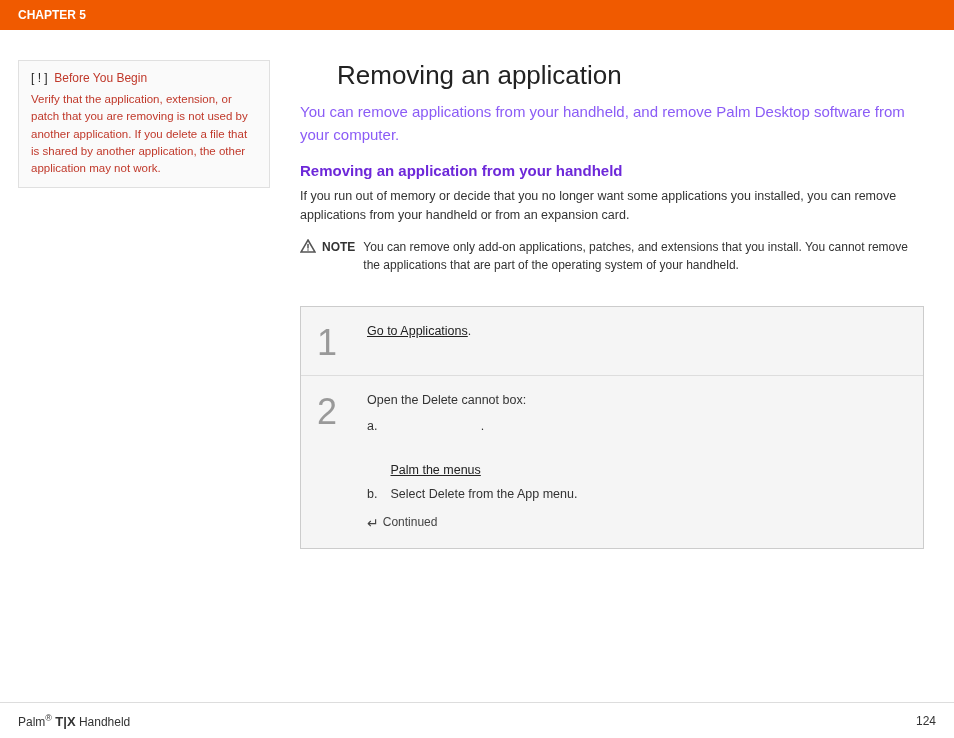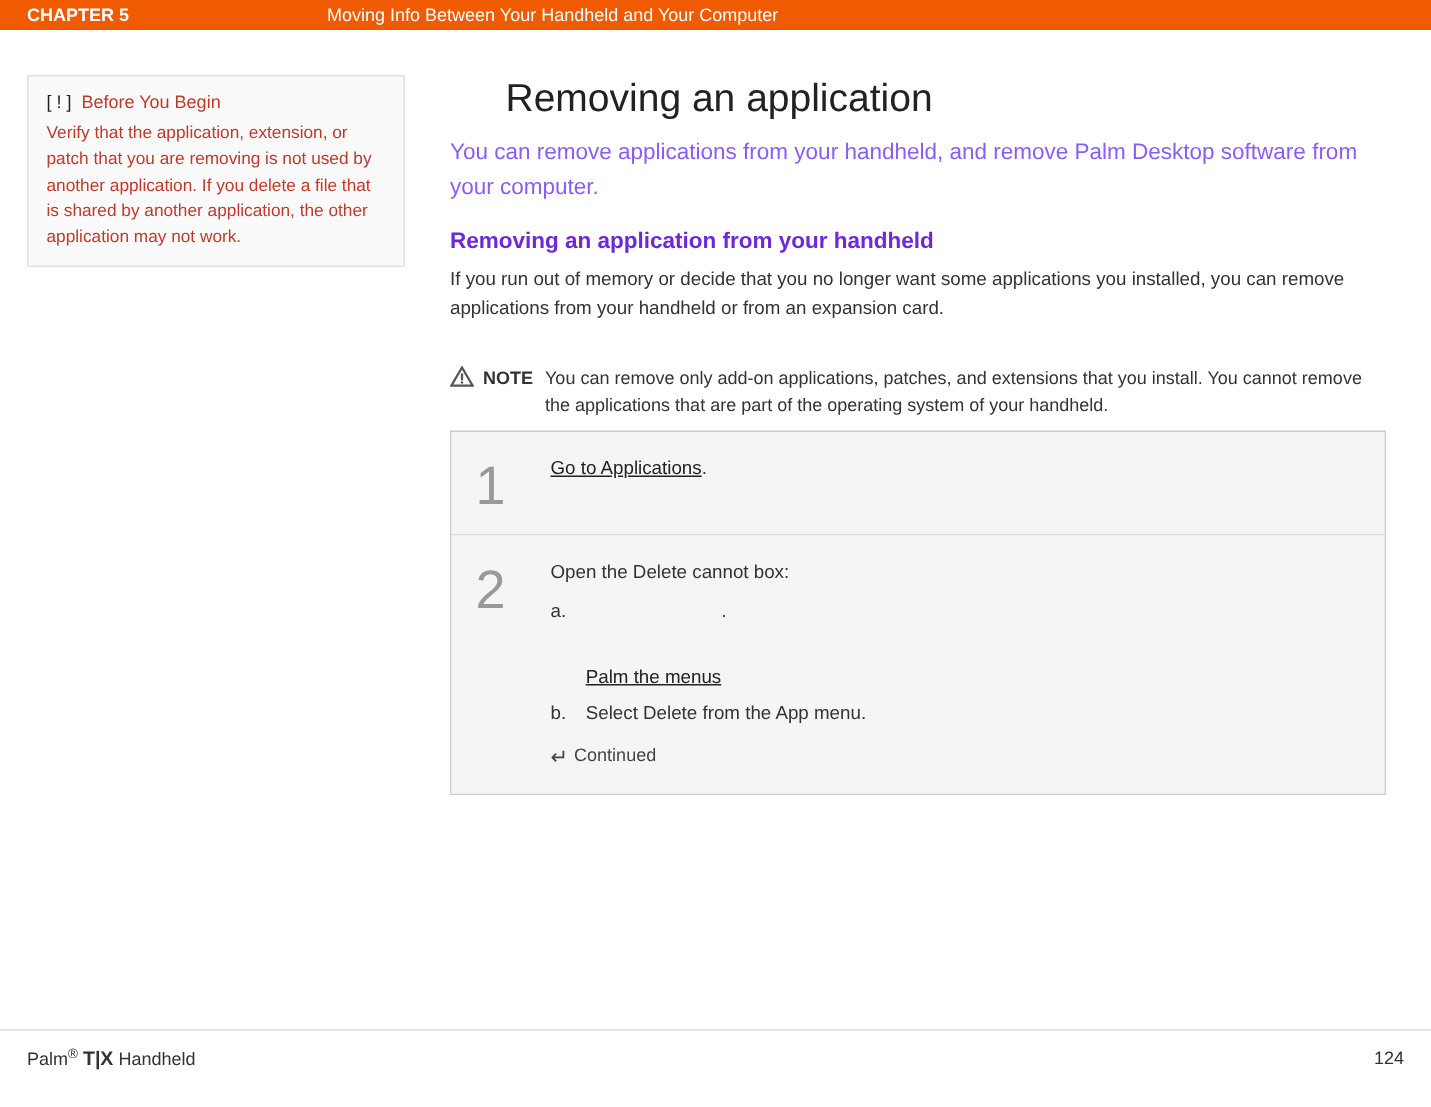--- a/index.html
+++ b/index.html
@@ -17,7 +17,7 @@
     
     #header {
       background: #f05a00;
-      height: 20px;
+      height: 30px;
       display: flex;
       align-items: center;
       padding: 0 18px;

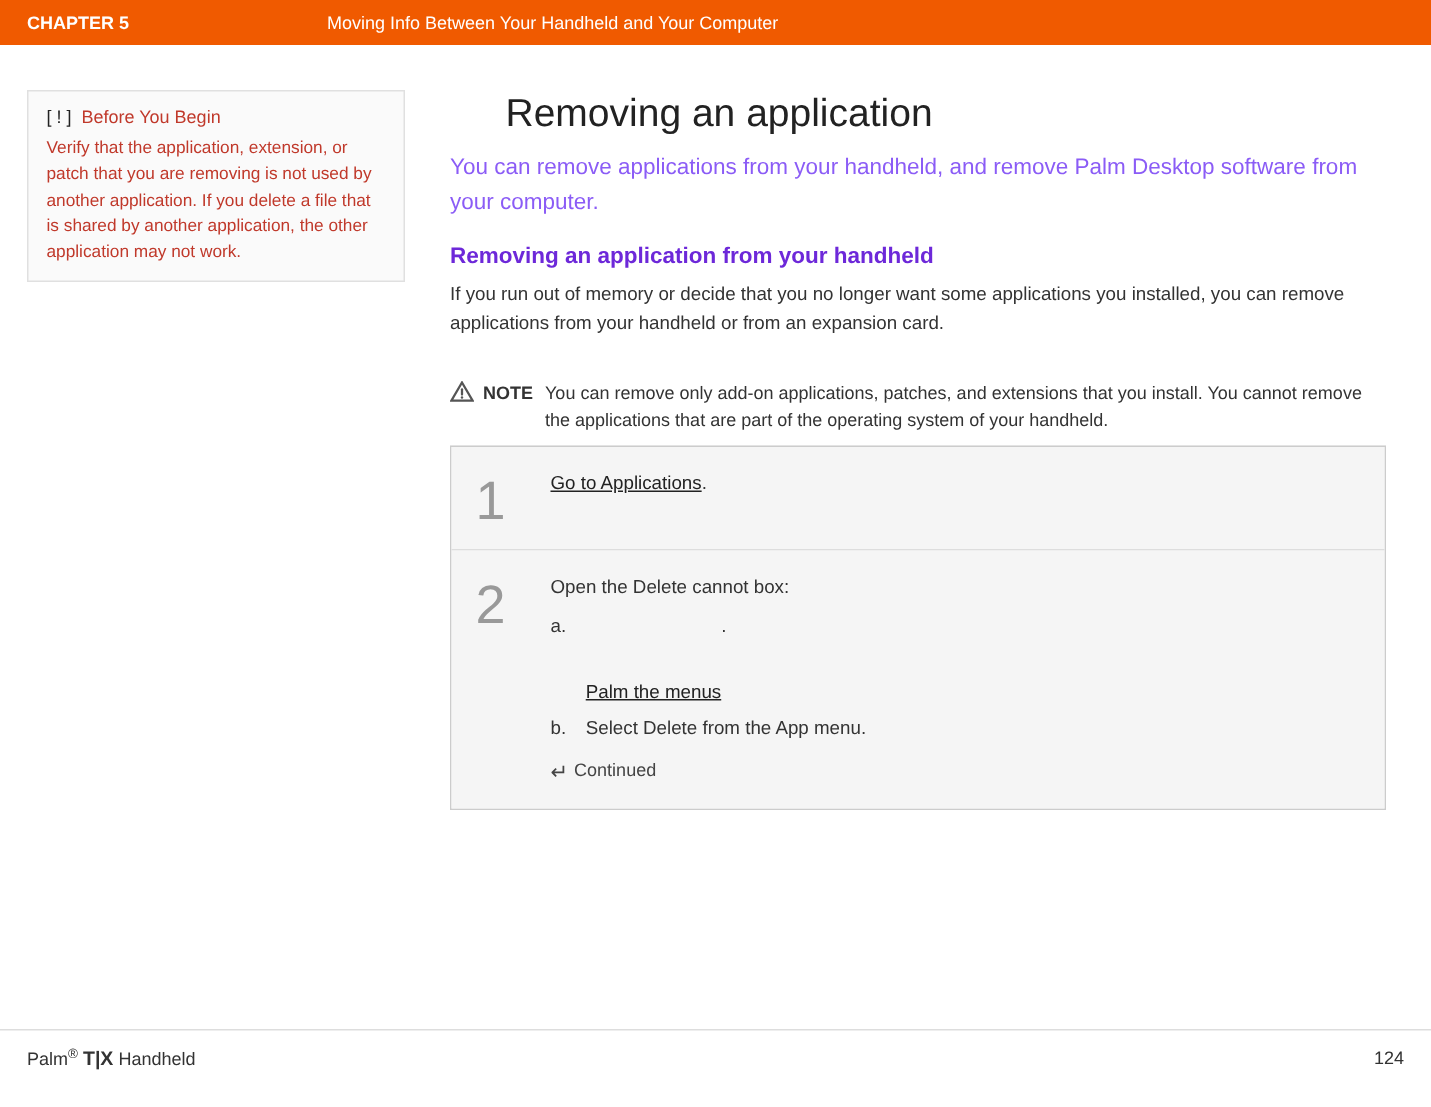--- a/index.html
+++ b/index.html
@@ -216,7 +216,6 @@
 
 <div id="header">
   <div id="header-chapter">CHAPTER 5</div>
-  <div id="header-title">Moving Info Between Your Handheld and Your Computer</div>
 </div>
 
 <div id="main">

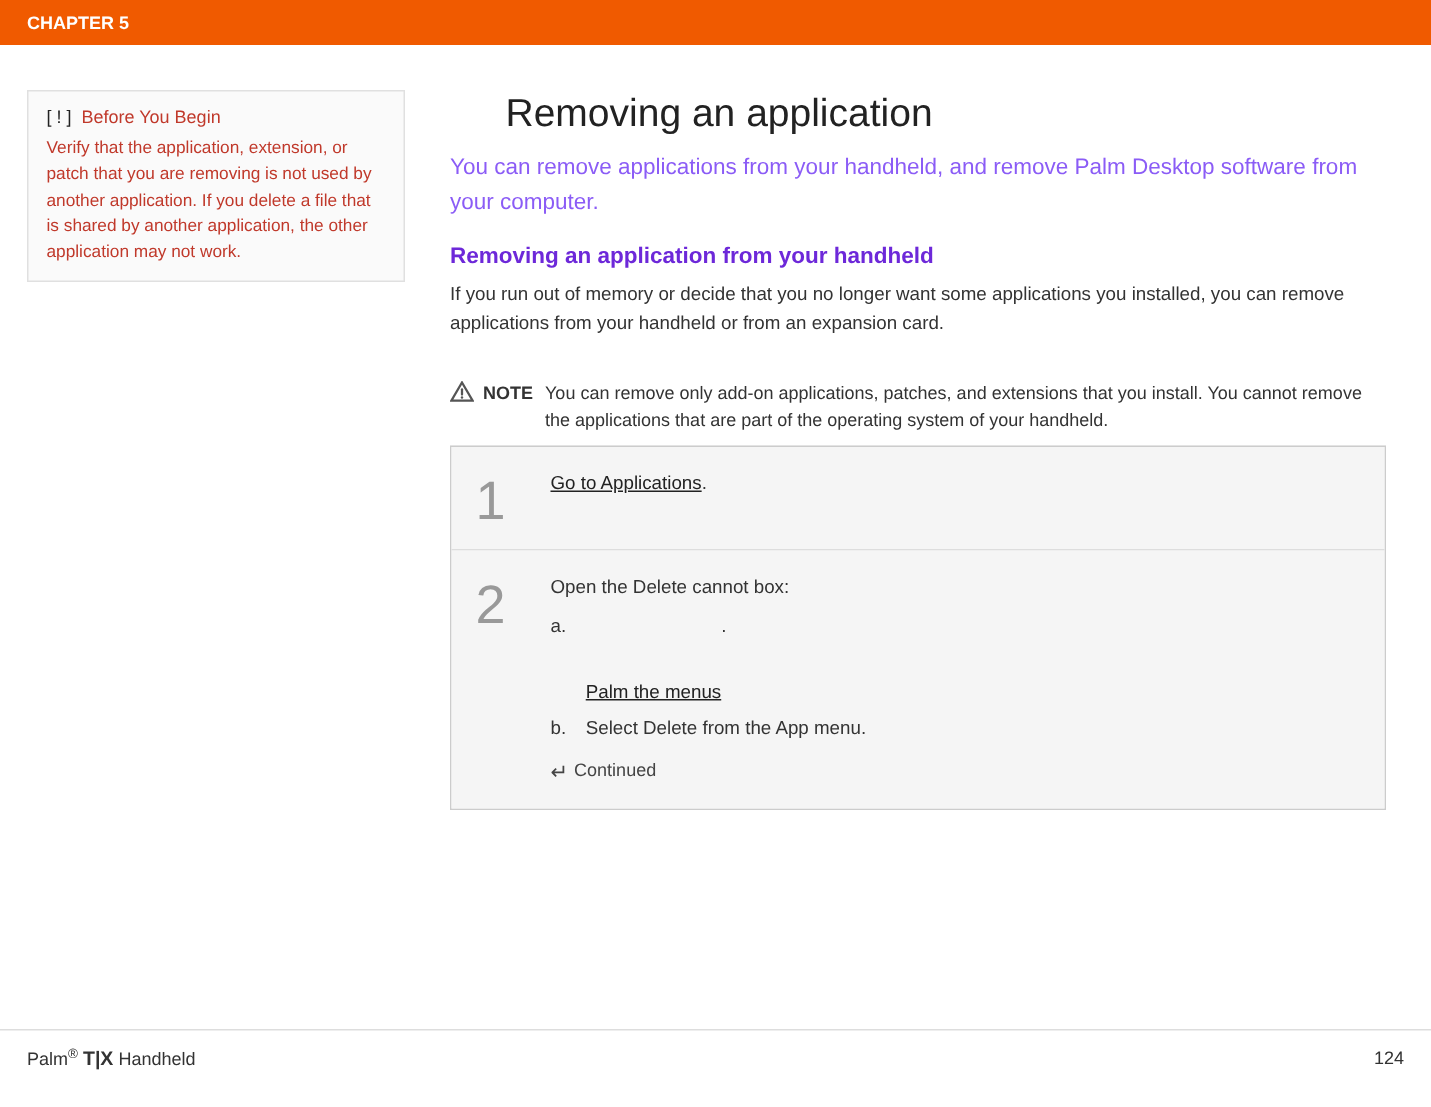--- a/index.html
+++ b/index.html
@@ -96,7 +96,7 @@
       font-size: 12.5px;
       color: #333;
       line-height: 1.5;
-      margin-bottom: 28px;
+      margin-bottom: 13px;
     }
 
     

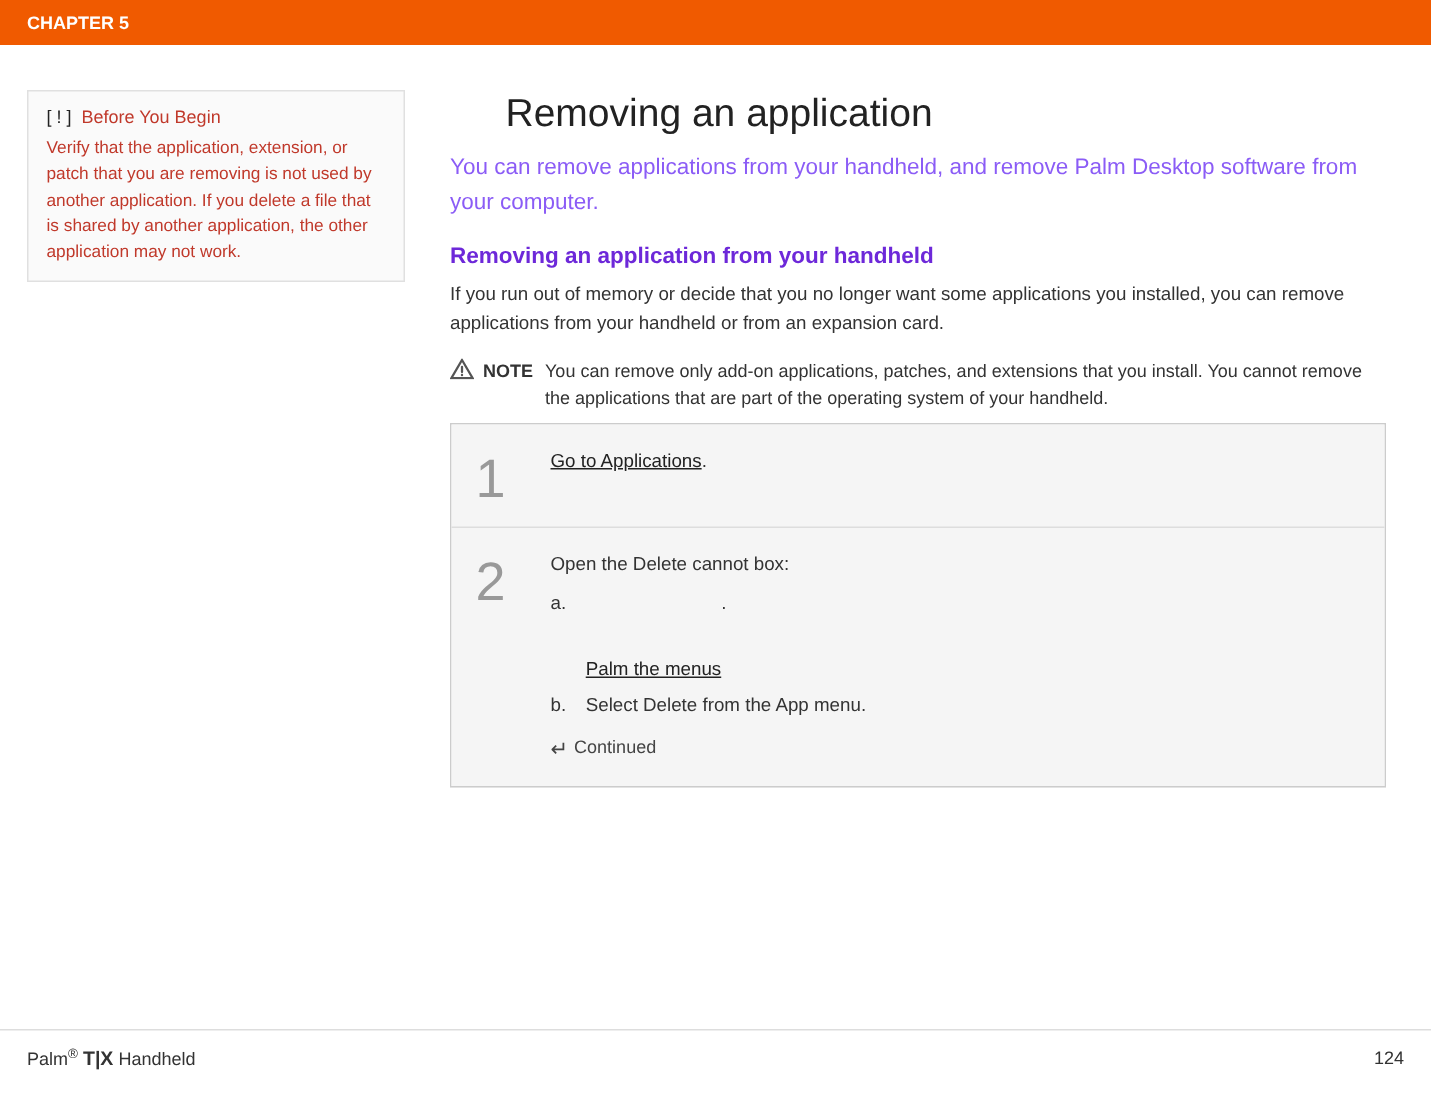--- a/index.html
+++ b/index.html
@@ -103,7 +103,7 @@
     #note-block {
       display: flex;
       align-items: flex-start;
-      margin-bottom: 8px;
+      margin-bottom: 32px;
       font-size: 12px;
       color: #333;
       line-height: 1.5;

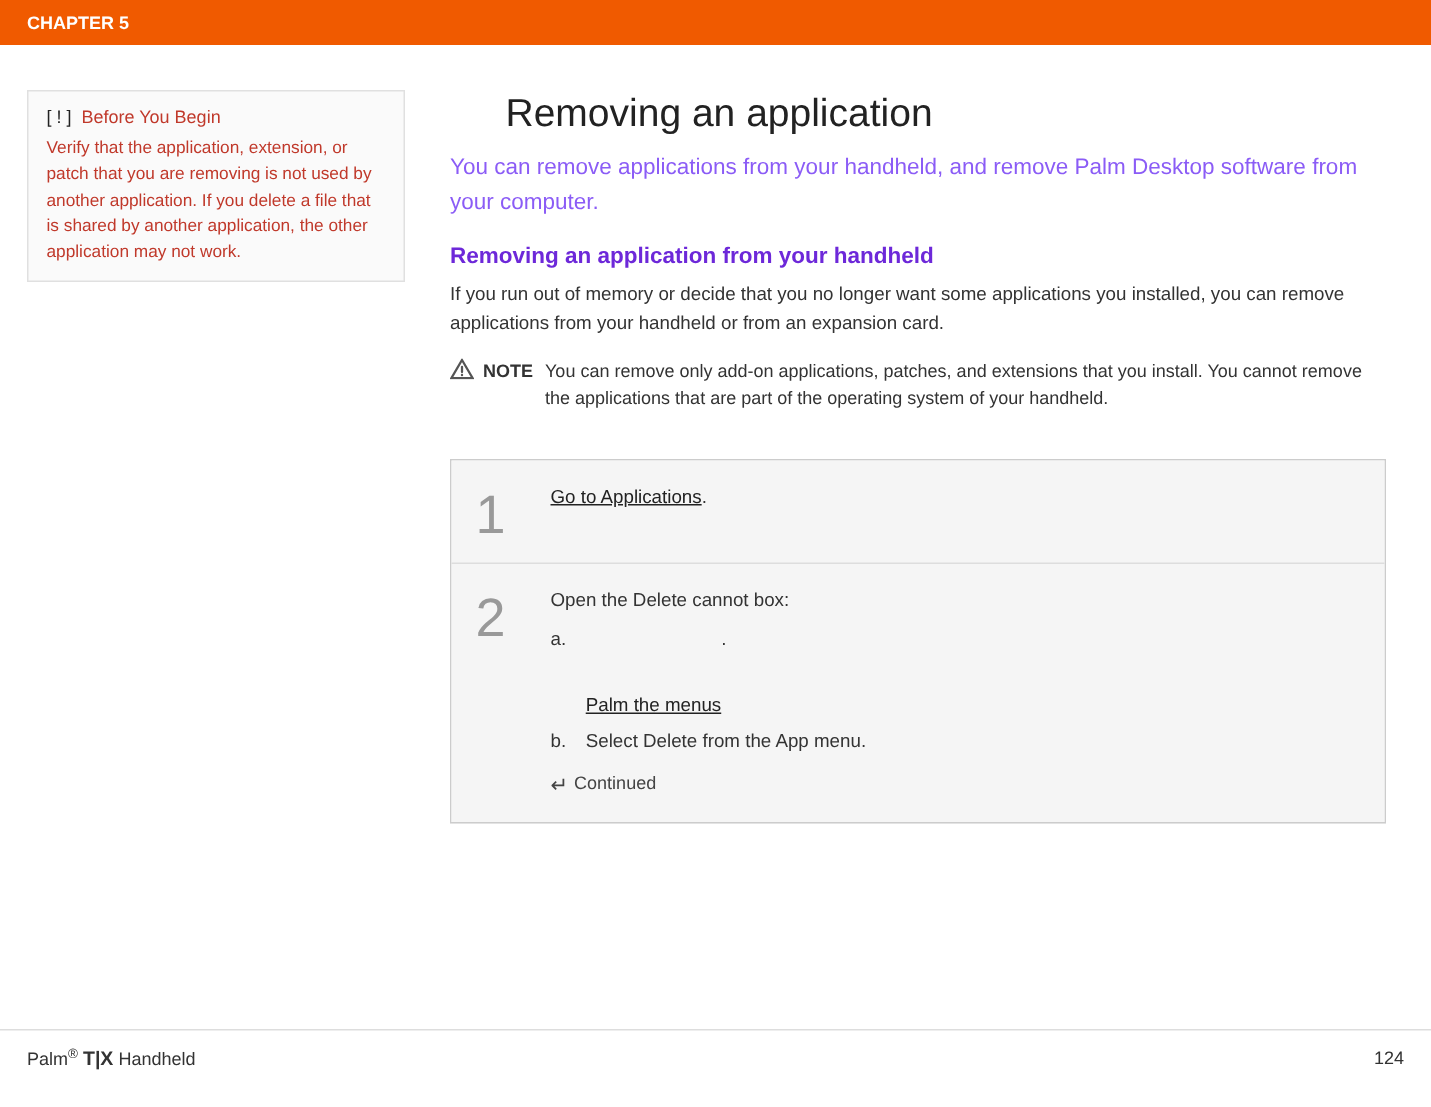--- a/index.html
+++ b/index.html
@@ -190,7 +190,7 @@
     
     #footer {
       position: absolute;
-      bottom: 16px;
+      bottom: 0;
       left: 0;
       right: 0;
       height: 36px;

